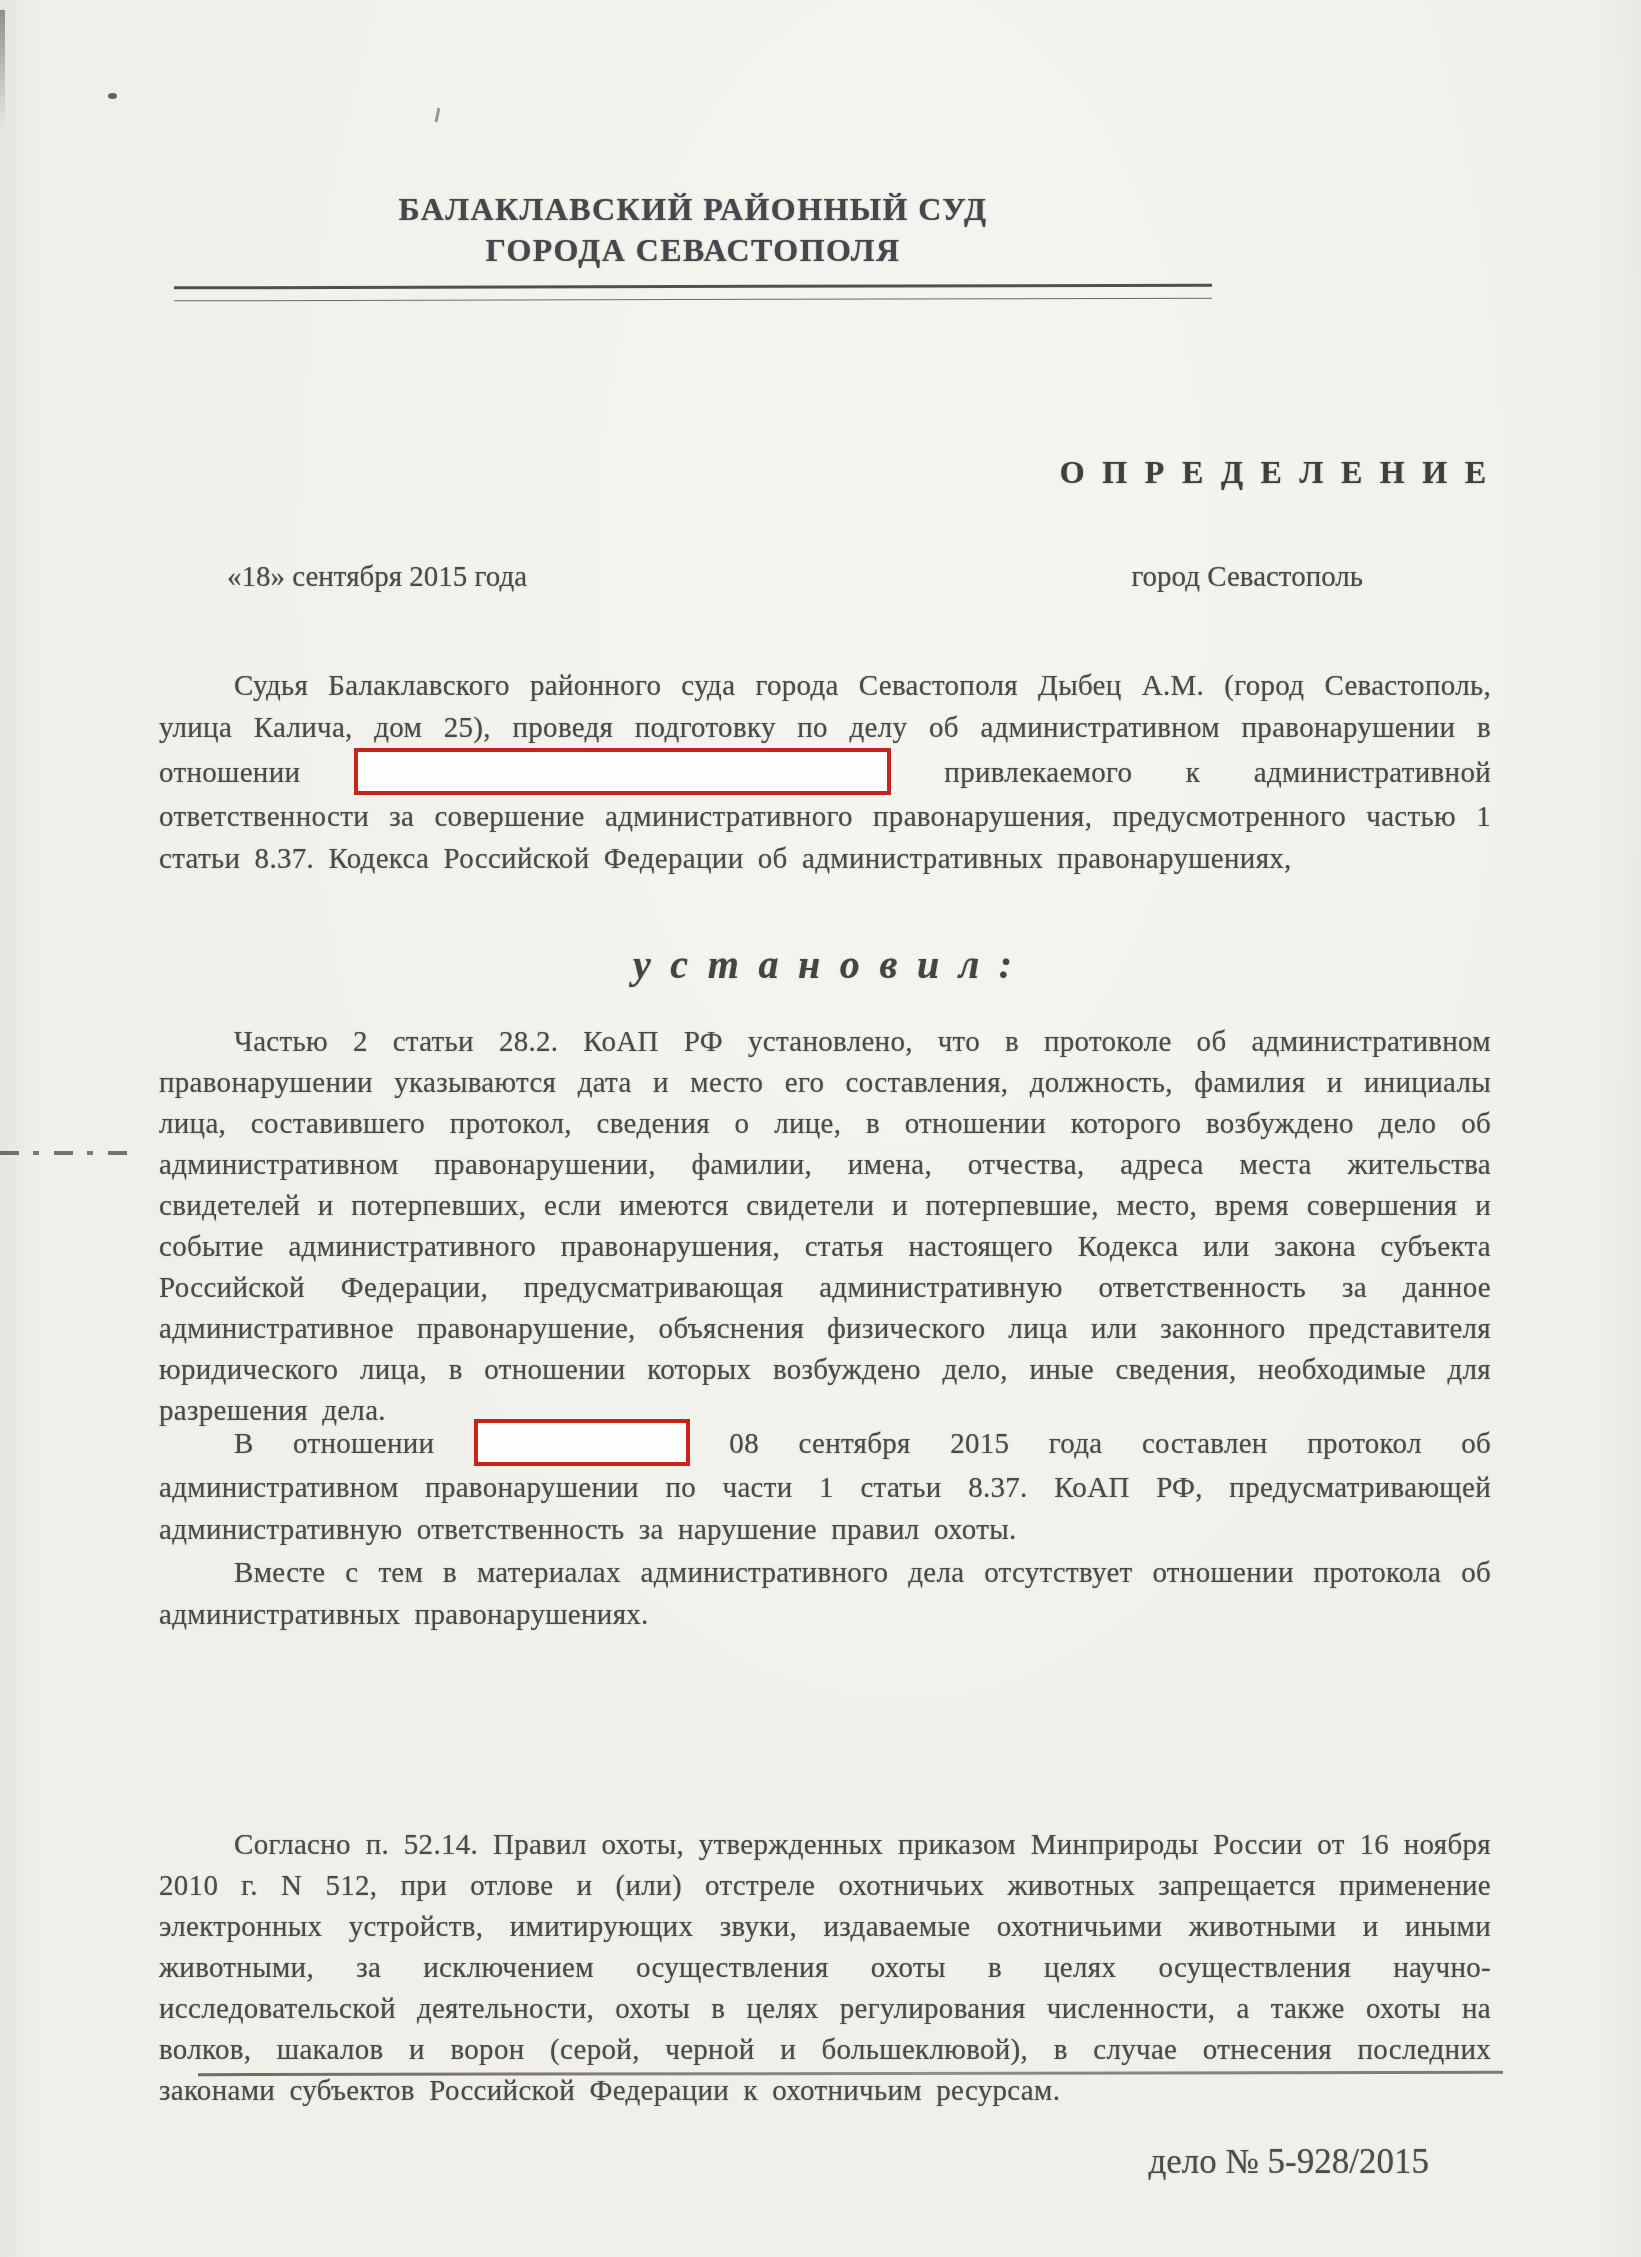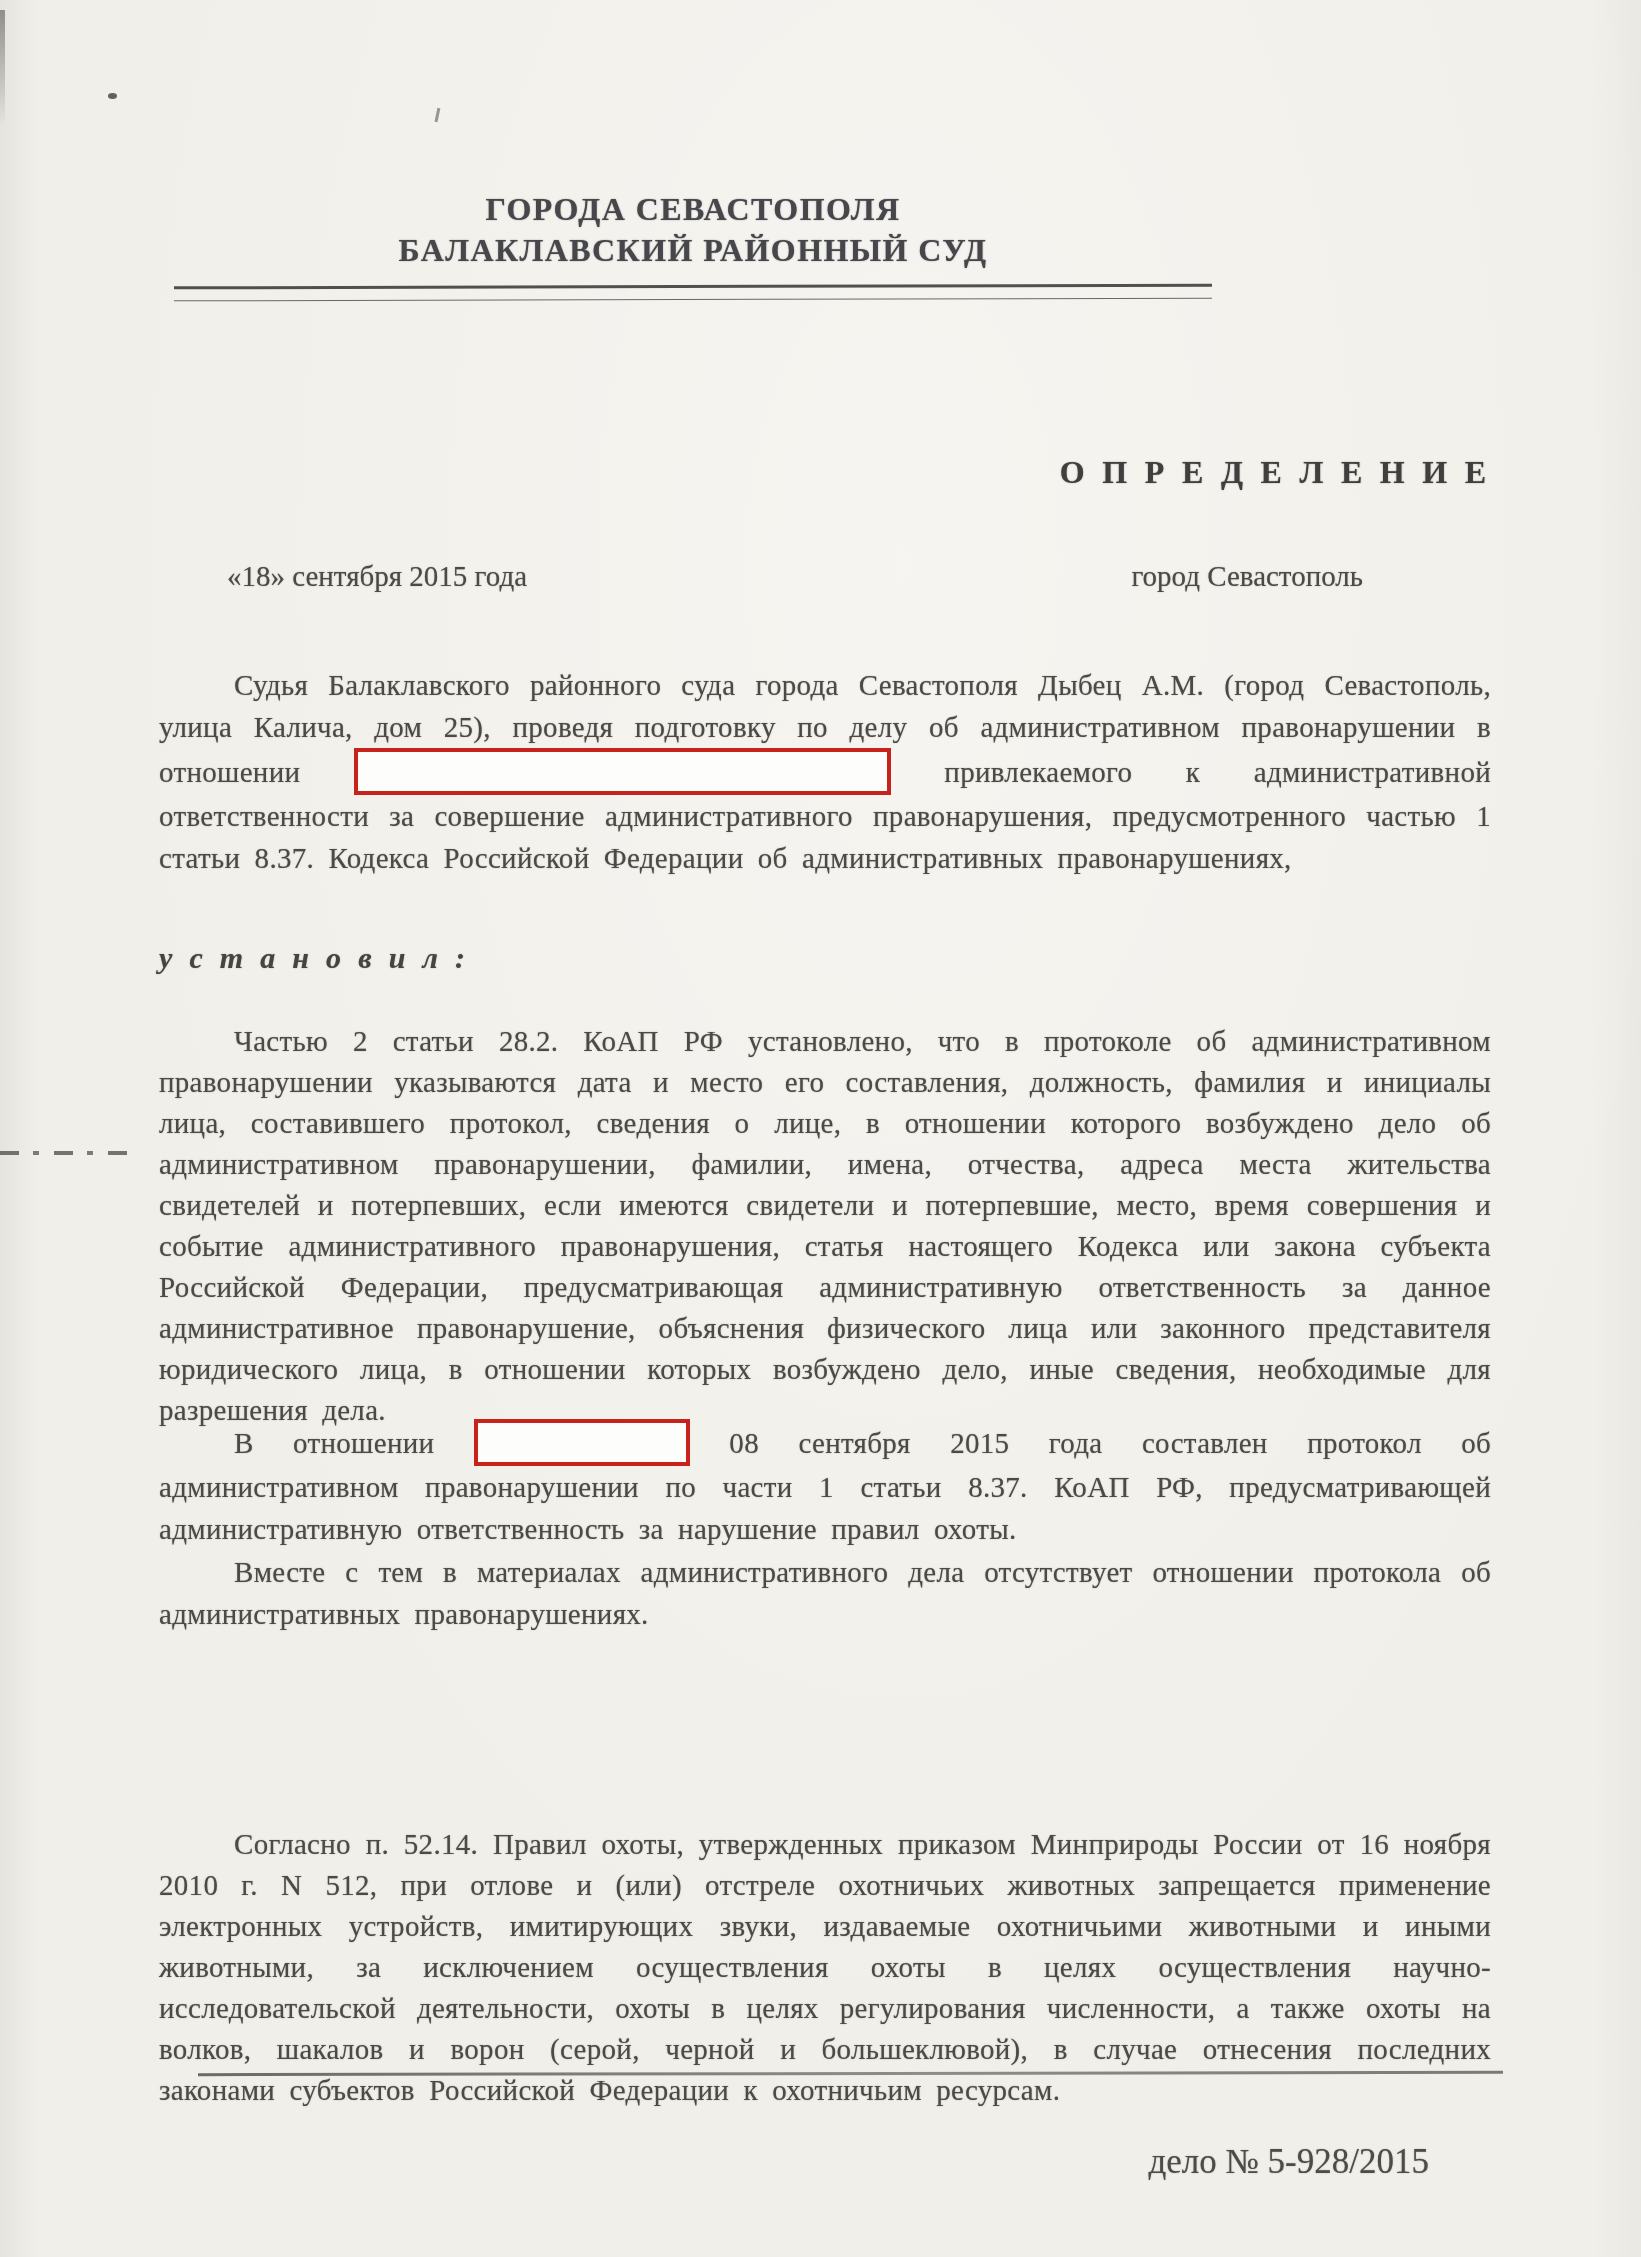--- a/index.html
+++ b/index.html
@@ -149,8 +149,8 @@
   <div class="artifact-dashes"></div>
 
   <div class="court-header">
+    <div>БАЛАКЛАВСКИЙ РАЙОННЫЙ СУД</div>
     <div>ГОРОДА СЕВАСТОПОЛЯ</div>
-    <div>БАЛАКЛАВСКИЙ РАЙОННЫЙ СУД</div>
   </div>
   <div class="header-rule"></div>
 

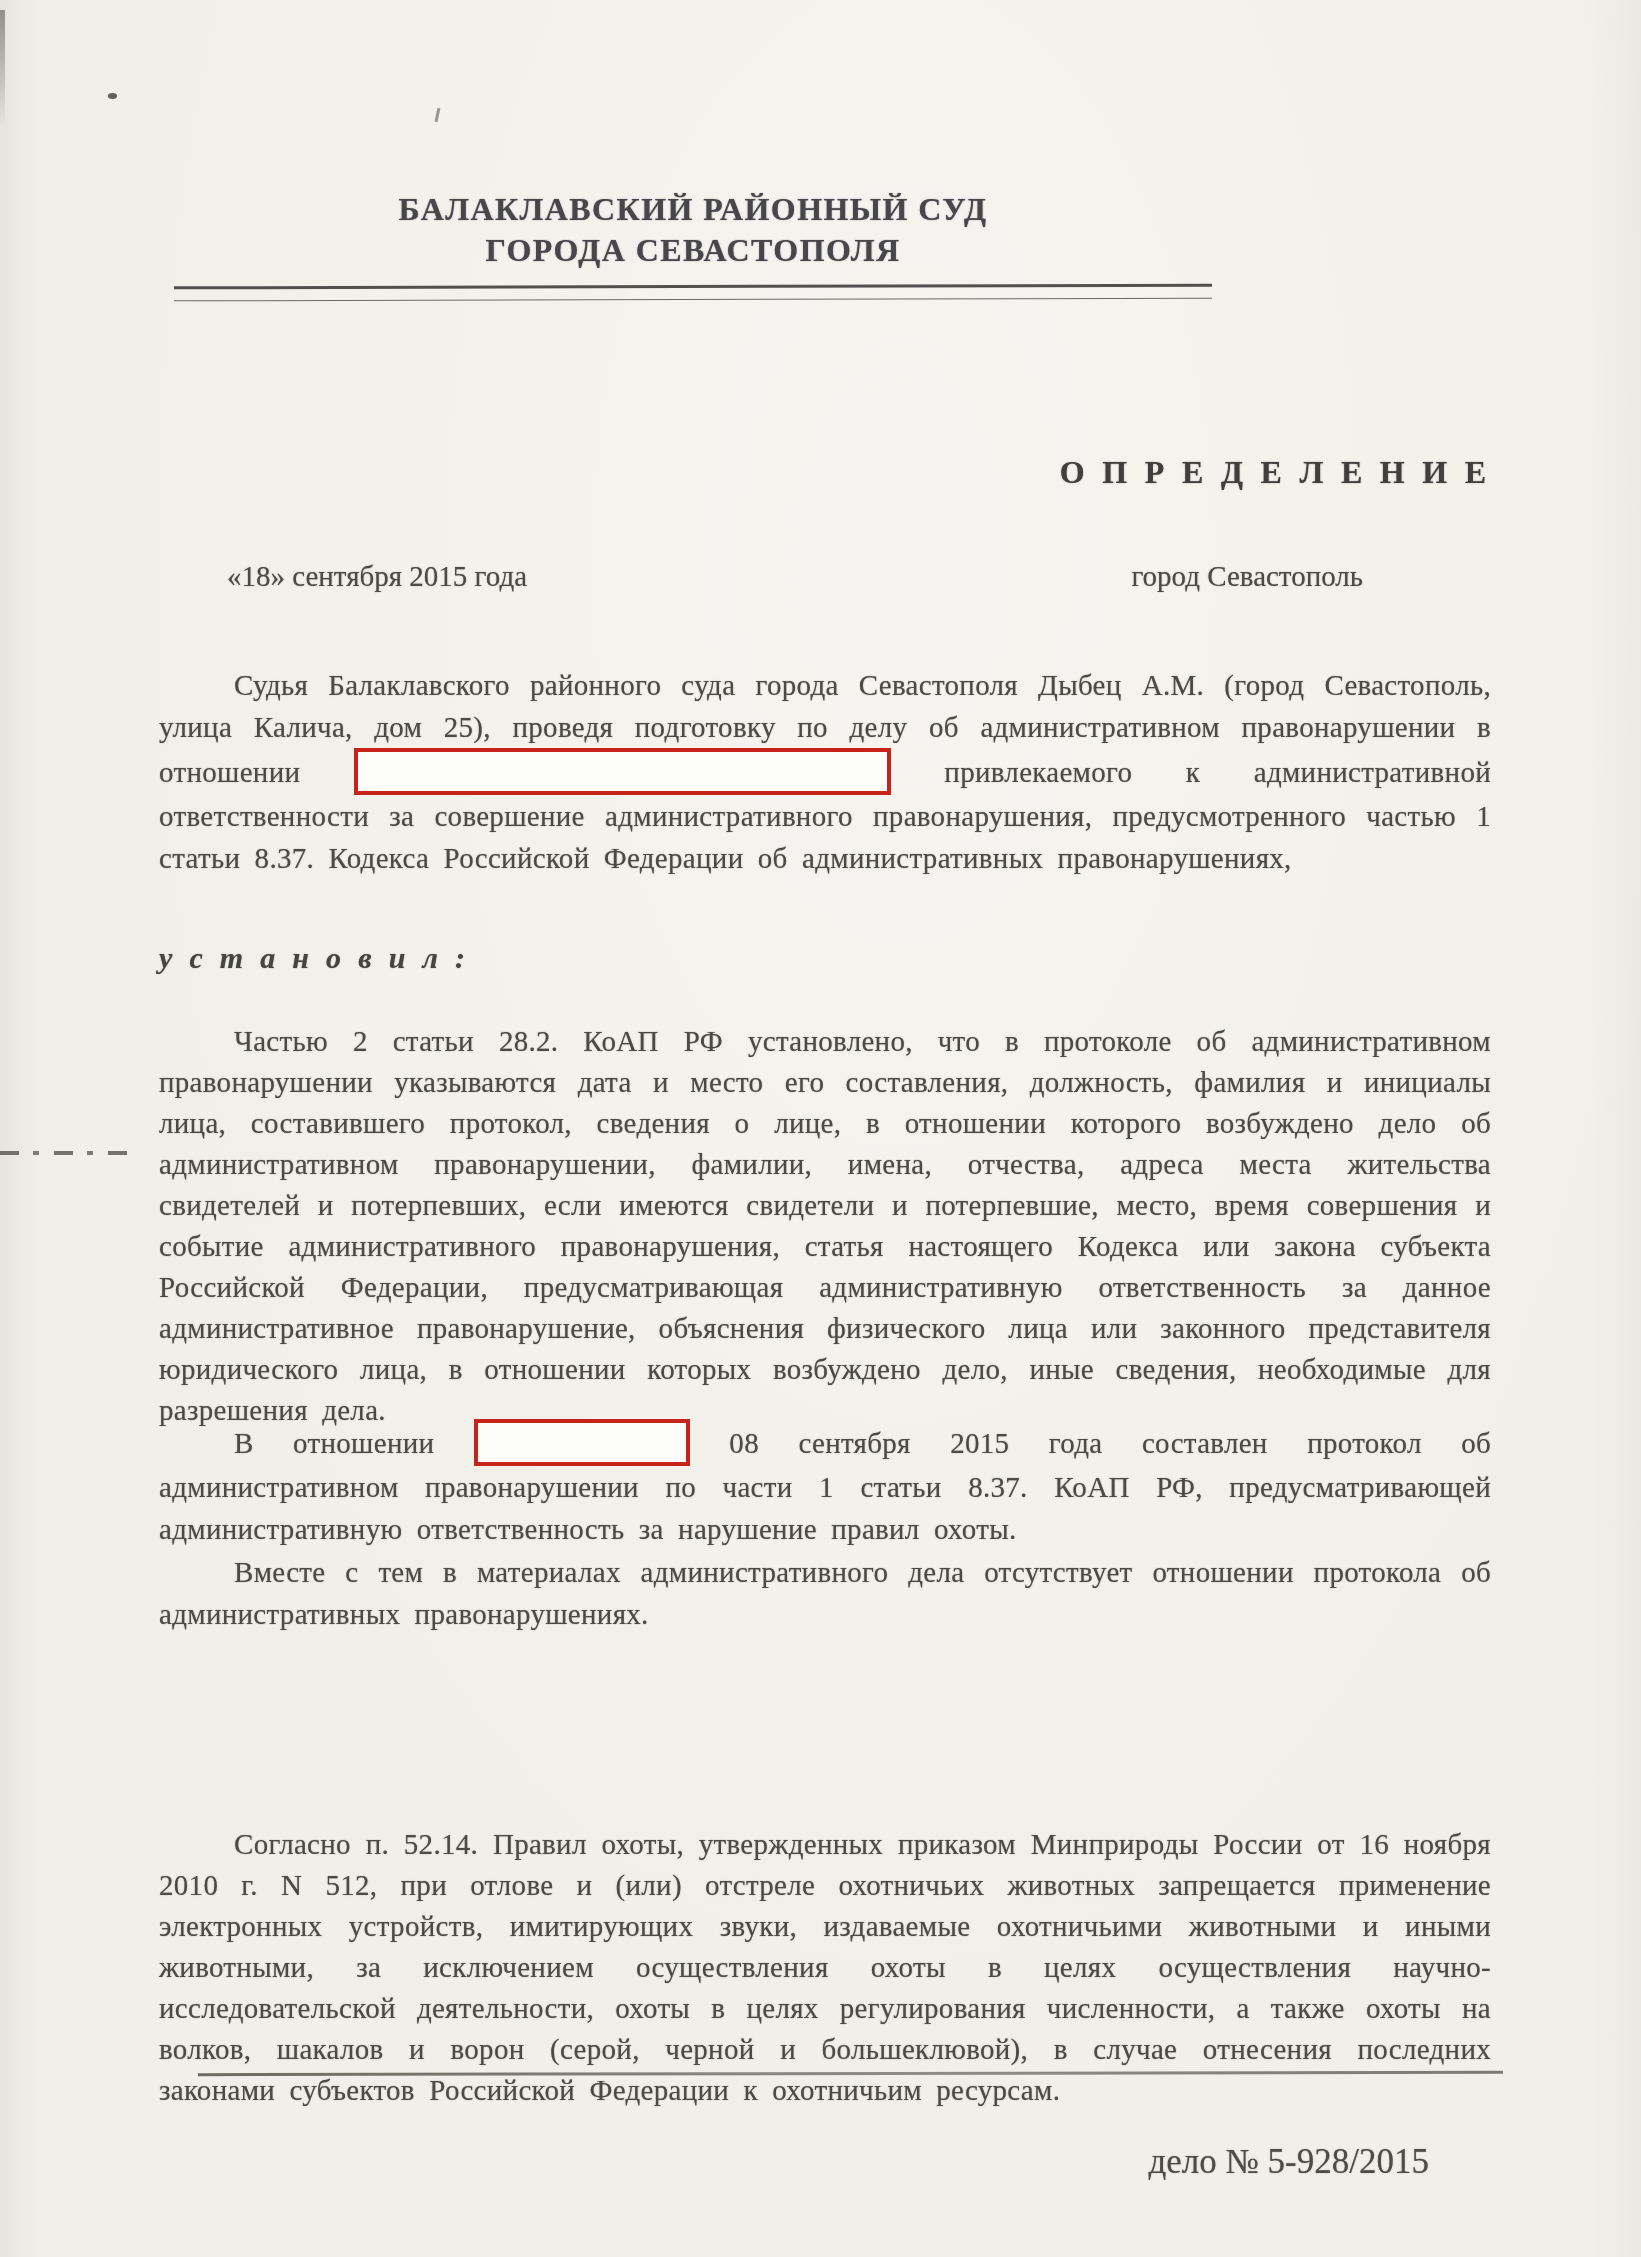--- a/index.html
+++ b/index.html
@@ -76,8 +76,8 @@
   .ustanovil {
     position: absolute;
     left: 159px; top: 941px; width: 1332px;
-    text-align: left;
-    font-size: 30px; font-style: italic; font-weight: 600;
+    text-align: center;
+    font-size: 40px; font-style: italic; font-weight: 600;
     letter-spacing: 4.8px;
     color: #454540;
     text-shadow: 0 0 1.2px rgba(60,60,56,0.55);

